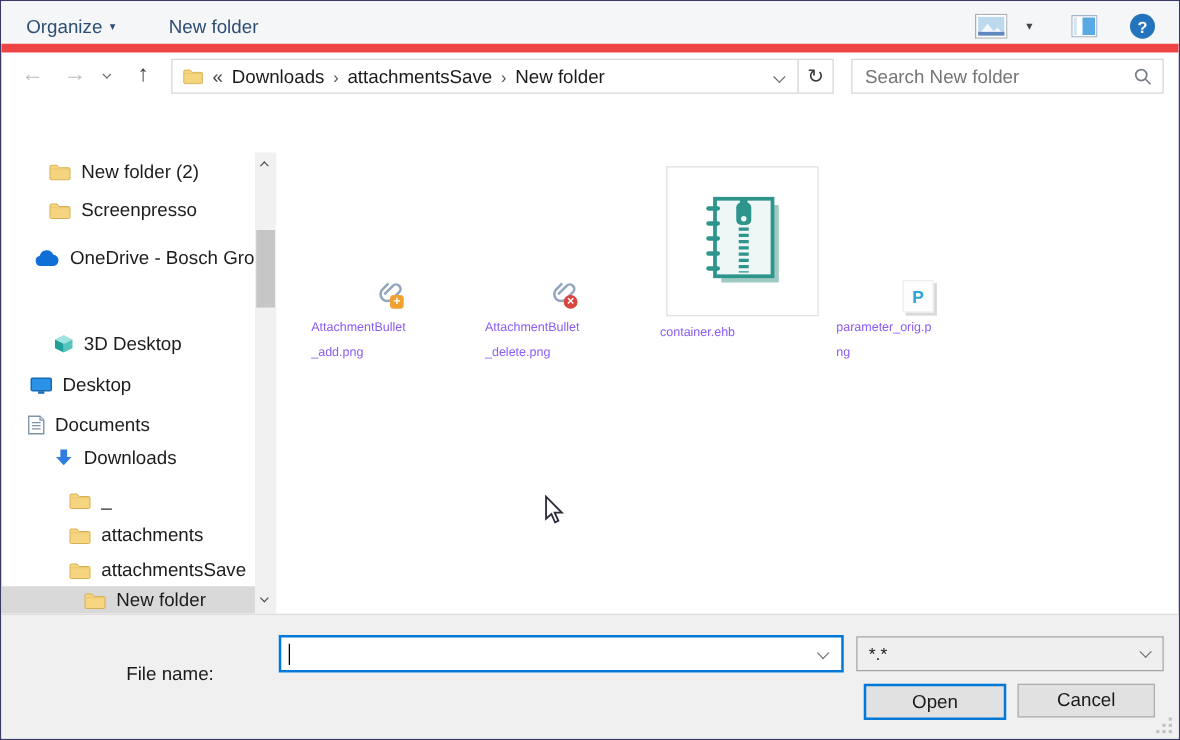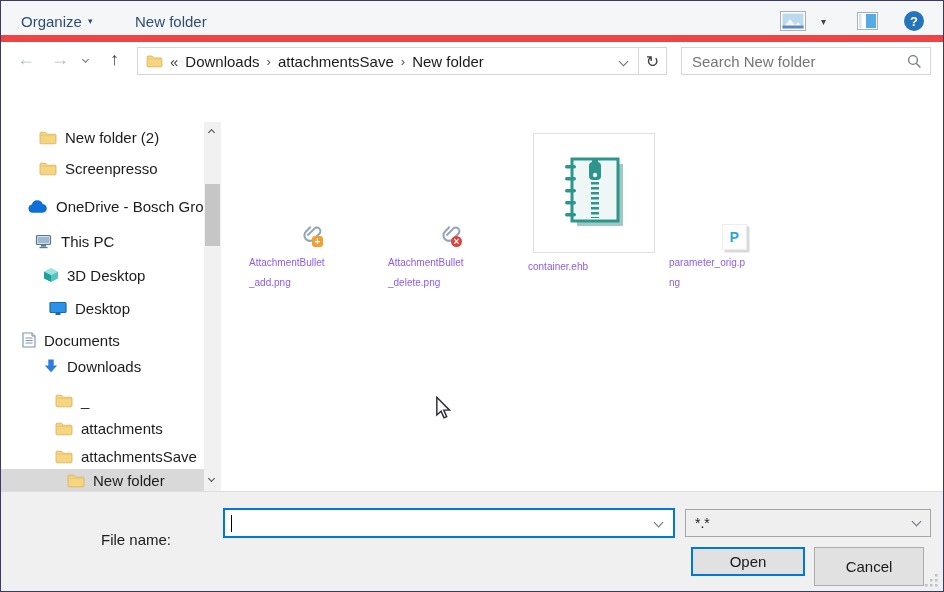--- a/index.html
+++ b/index.html
@@ -181,12 +181,6 @@
         </svg>
       <span class="slabel">OneDrive - Bosch Grou</span>
     </div>
-    <div class="side-item" style="top:106px;padding-left:34px;">
-      <svg class="si" viewBox="0 0 18 15">
-          <use href="#i-pc"></use>
-        </svg>
-      <span class="slabel">This PC</span>
-    </div>
     <div class="side-item" style="top:140px;padding-left:42px;">
       <svg class="si" style="width:16px;height:16px;" viewBox="0 0 16 16">
           <use href="#i-cube"></use>

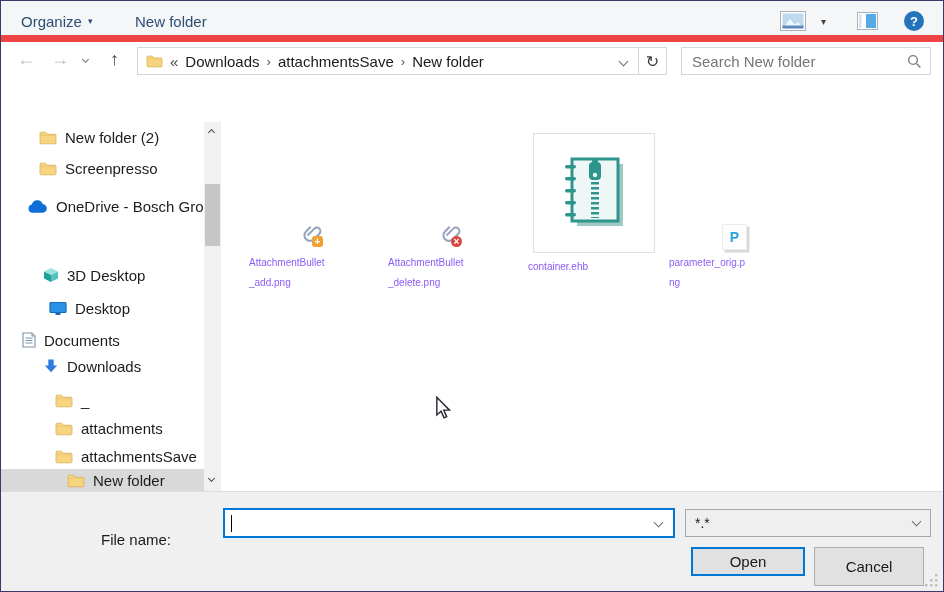--- a/index.html
+++ b/index.html
@@ -187,7 +187,7 @@
         </svg>
       <span class="slabel">3D Desktop</span>
     </div>
-    <div class="side-item" style="top:173px;padding-left:48px;">
+    <div class="side-item" style="top:173px;padding-left:23px;">
       <svg class="si" viewBox="0 0 18 14">
           <use href="#i-desktop"></use>
         </svg>

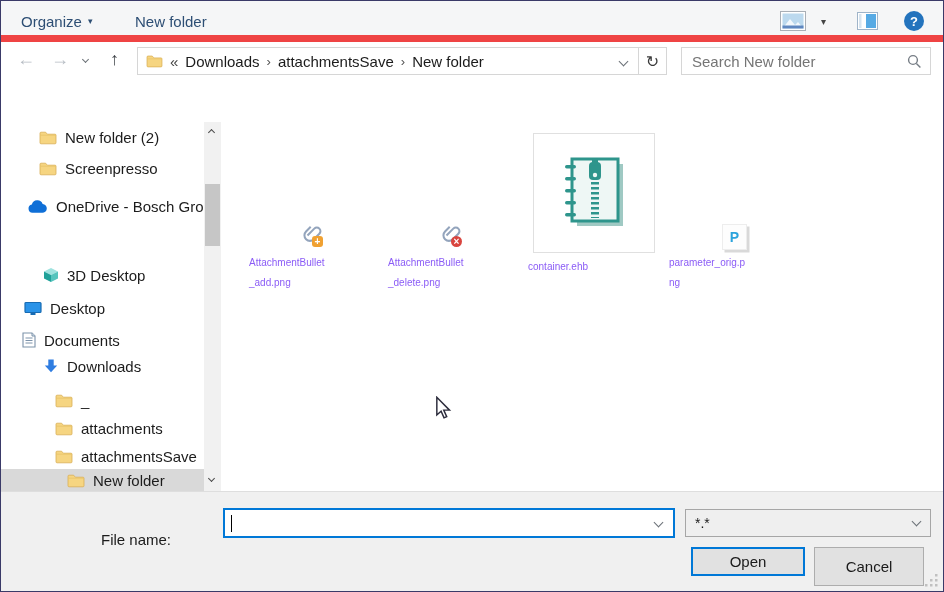--- a/index.html
+++ b/index.html
@@ -317,7 +317,7 @@
     <div class="btn" style="left:690px;top:55px;width:114px;height:29px;border:2px solid #0078d7;">
       <span>Open</span>
     </div>
-    <div class="btn" style="left:813px;top:55px;width:110px;height:39px;border:1px solid #adadad;">
+    <div class="btn" style="left:813px;top:55px;width:110px;height:27px;border:1px solid #adadad;">
       <span>Cancel</span>
     </div>
 

